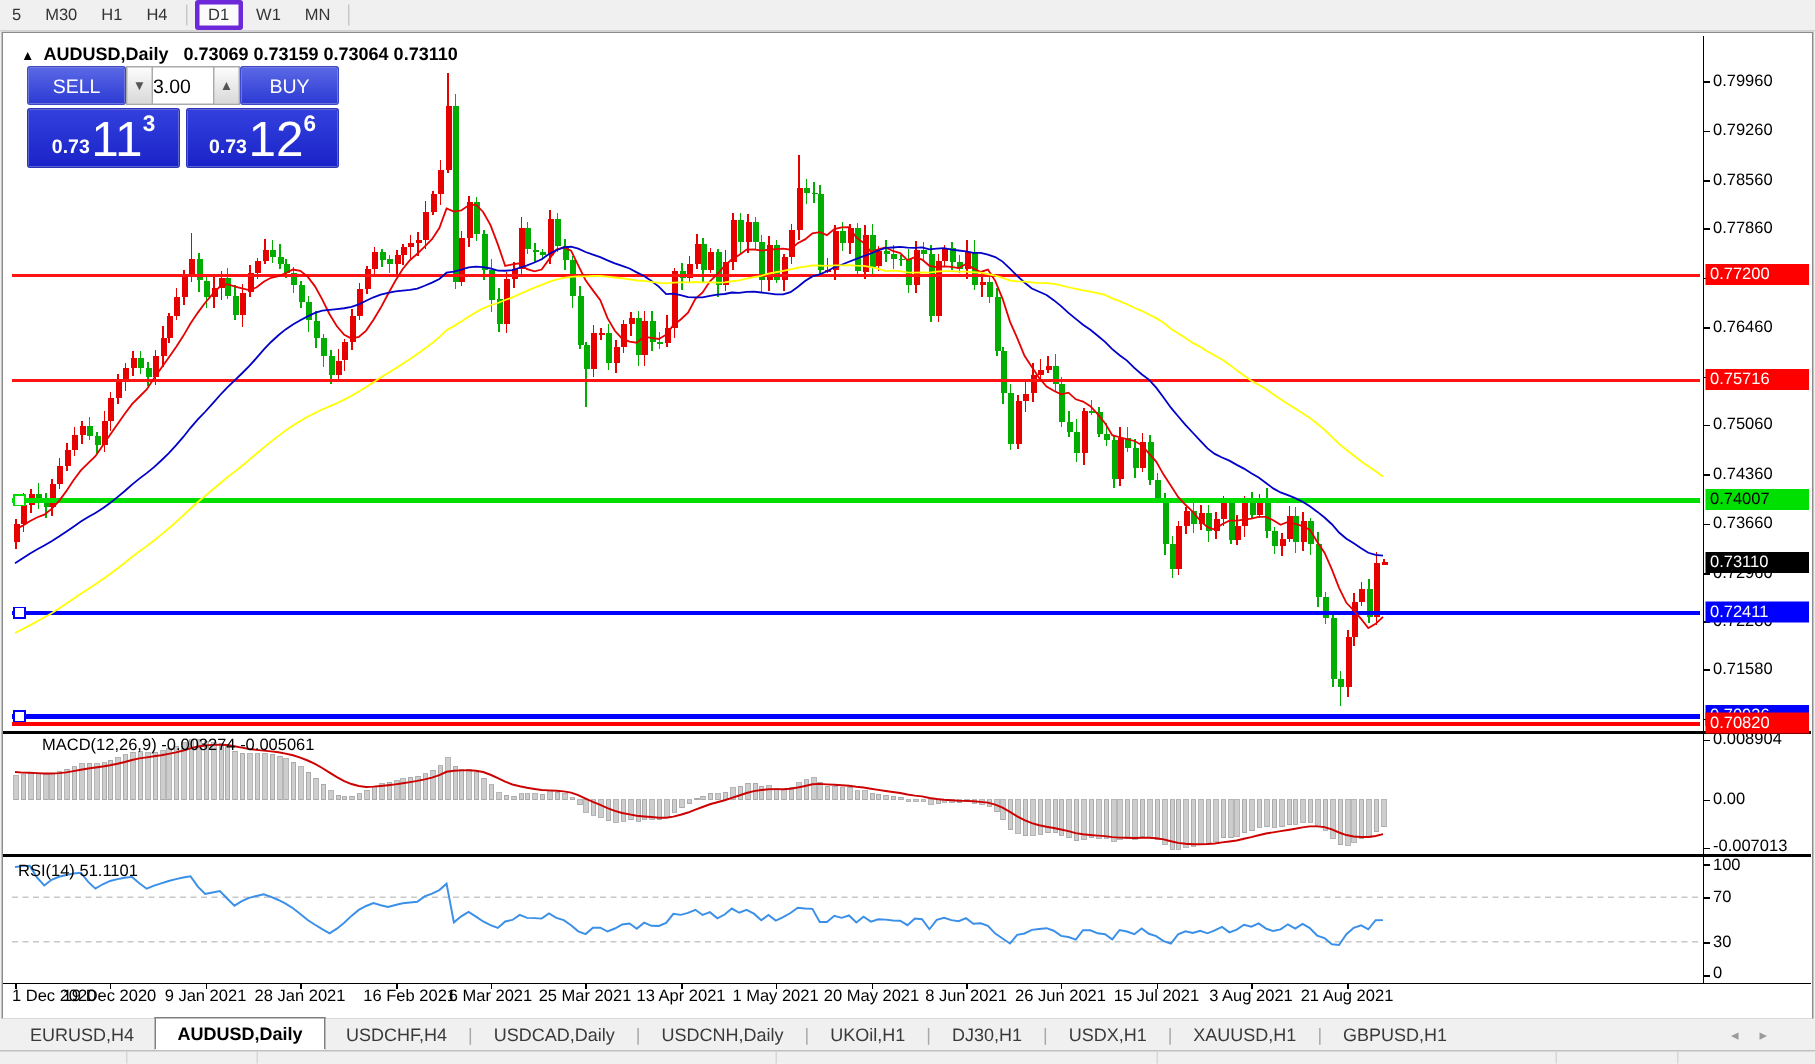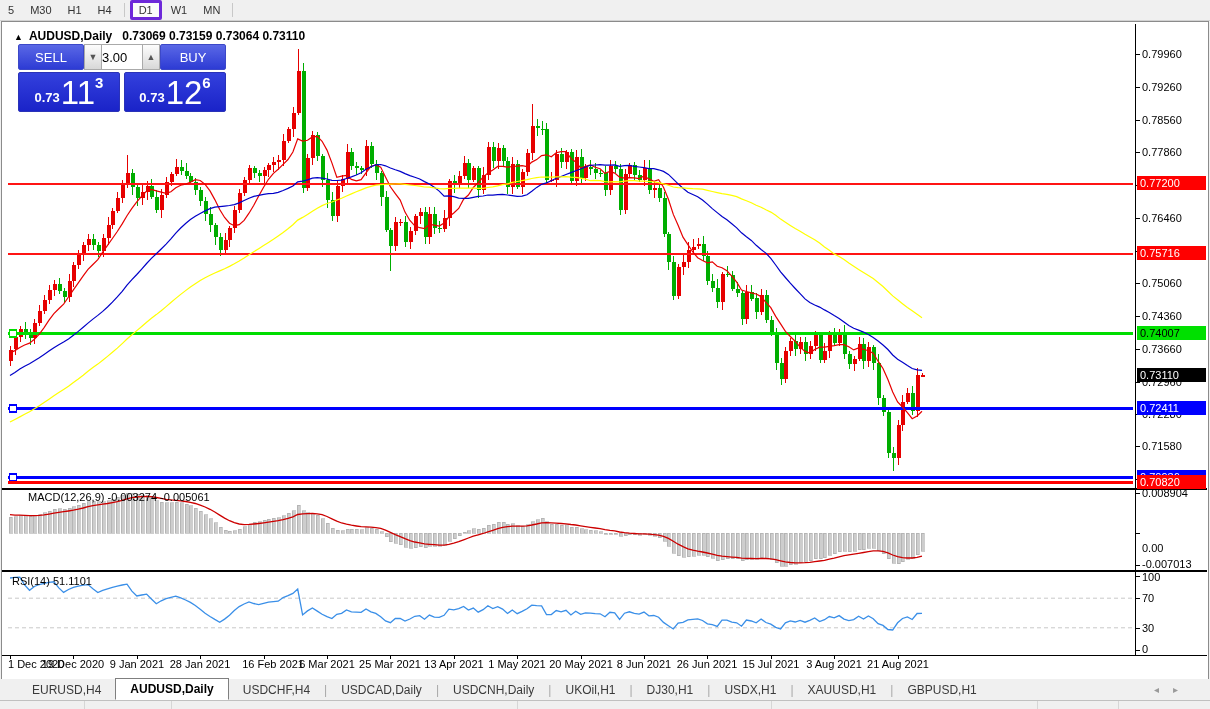--- a/index.html
+++ b/index.html
@@ -748,7 +748,7 @@
     <span class="tick" style="top: 440px;">0.71580</span>
     <span class="tick" style="top: 473px;">0.70880</span>
     <span class="tick" style="top: 487px;">0.008904</span>
-    <span class="tick" style="top: 542px;">0.00</span>
+    <span class="tick" style="top: 527px;">0.00</span>
     <span class="tick" style="top: 558px;">-0.007013</span>
     <span class="tick" style="top: 571px;">100</span>
     <span class="tick" style="top: 592px;">70</span>

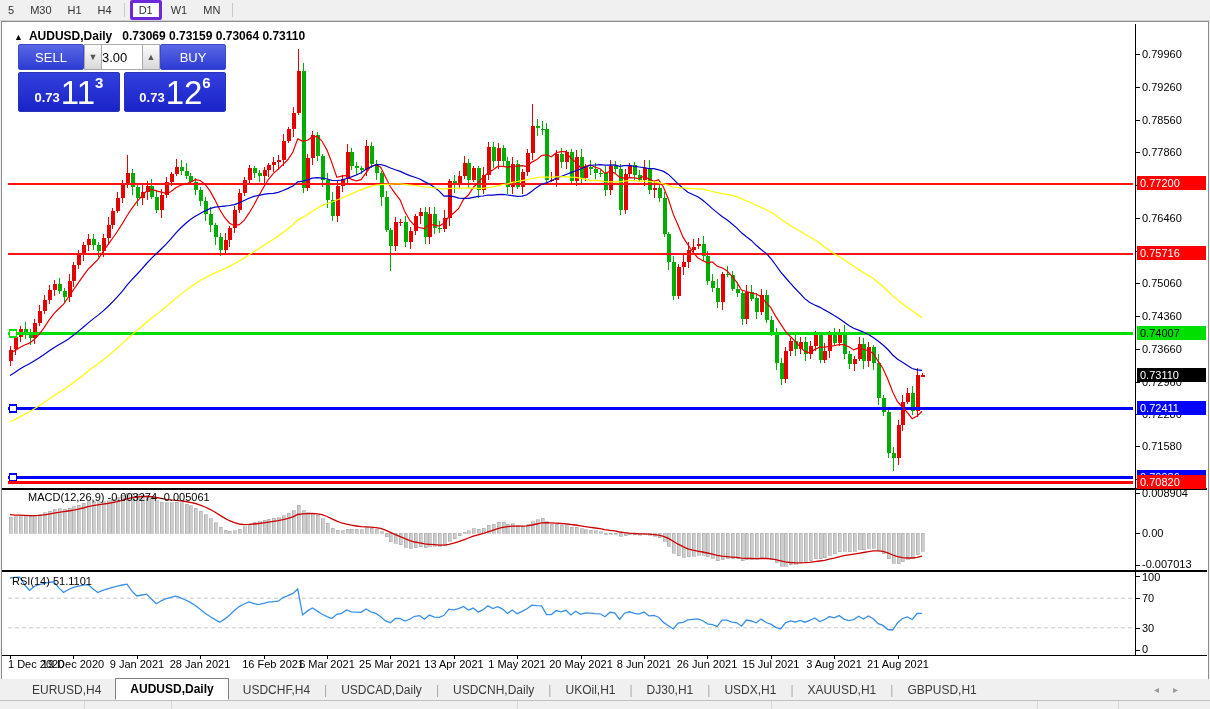--- a/index.html
+++ b/index.html
@@ -48,7 +48,7 @@
   #date-axis span{position:absolute;font-size:11px;color:#000;white-space:nowrap;}
   
   #tabbar{position:absolute;left:0;top:679px;width:1210px;height:21px;background:#f0f0f0;
-    display:flex;align-items:flex-end;z-index:10;font-size:12px;color:#3a3a3a;padding-left:18px;box-sizing:border-box;}
+    display:flex;align-items:flex-end;z-index:10;font-size:12px;color:#3a3a3a;padding-left:6px;box-sizing:border-box;}
   .tab{padding:3px 14px 3px 14px;cursor:pointer;white-space:nowrap;}
   .tab.active{background:#fff;border:1px solid #7f7f7f;border-bottom:1px solid #fff;font-weight:bold;color:#000;}
   .tab-pipe{color:#a8a8a8;padding:3px 0;}

